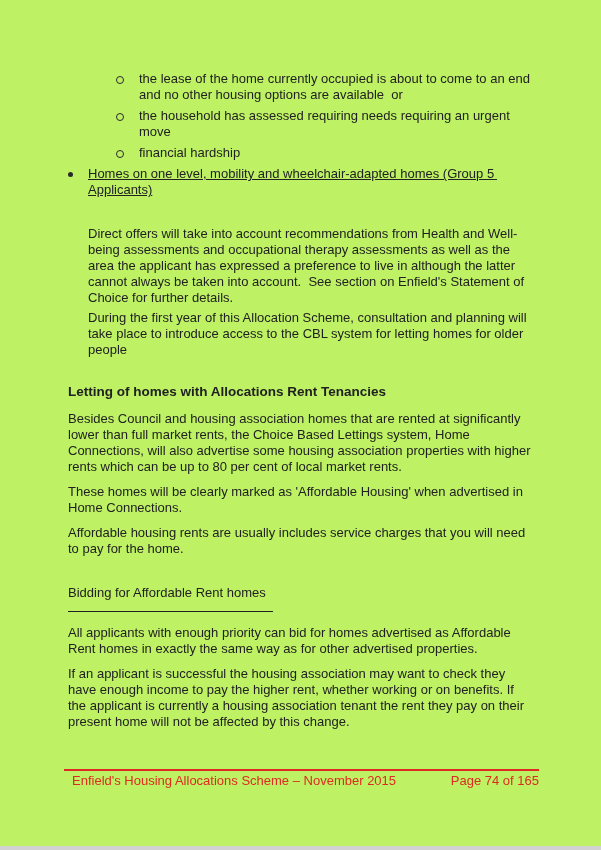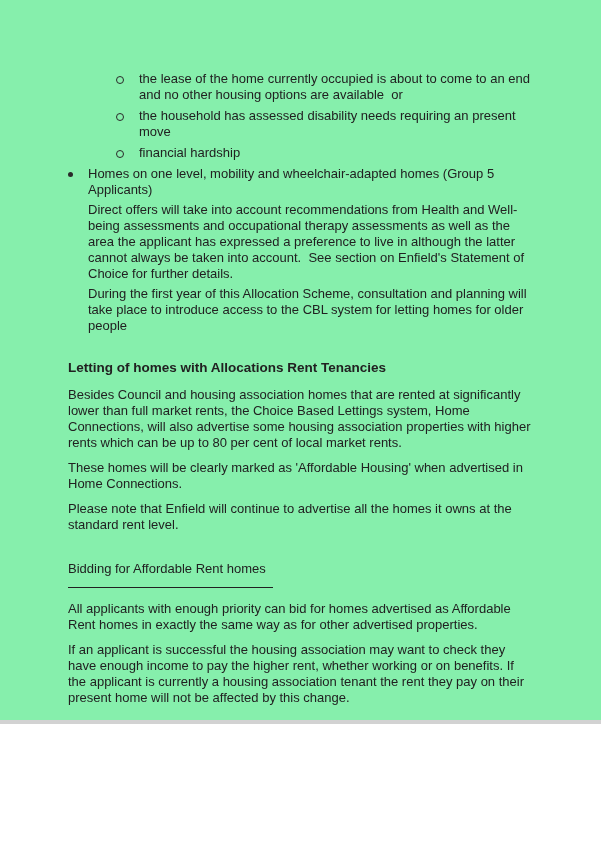--- a/index.html
+++ b/index.html
@@ -10,8 +10,8 @@
   .page {
     position: relative;
     width: 601px;
-    height: 724px;
-    background: #86efac;
+    height: 850px;
+    background: #bef264;
     overflow: hidden;
     font-family: "Liberation Sans", sans-serif;
     font-size: 13px;

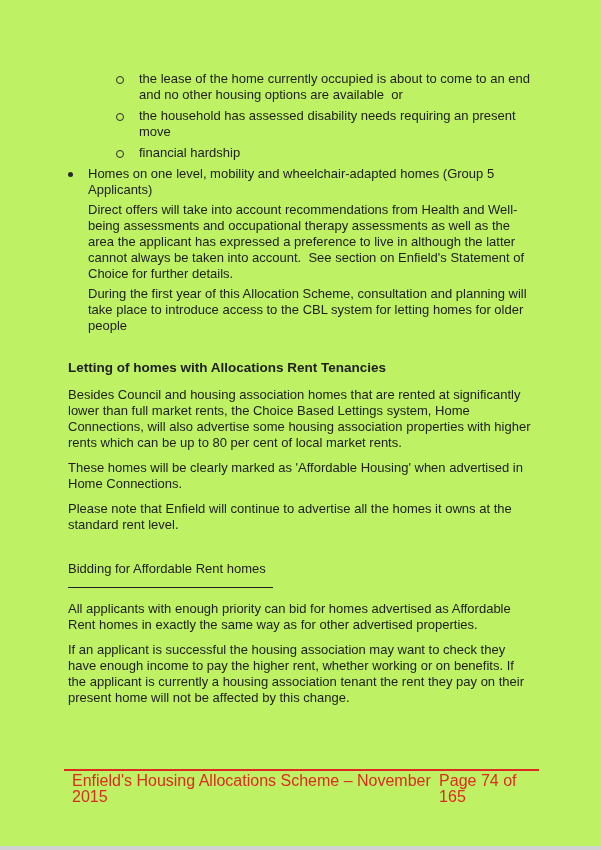--- a/index.html
+++ b/index.html
@@ -114,7 +114,7 @@
       </div>
       <div class="sub-item">
         <span class="o-marker"></span>
-        <span class="txt">the household has assessed disability needs requiring an present move</span>
+        <span class="txt">the household has assessed requiring needs requiring an urgent move</span>
       </div>
       <div class="sub-item">
         <span class="o-marker"></span>

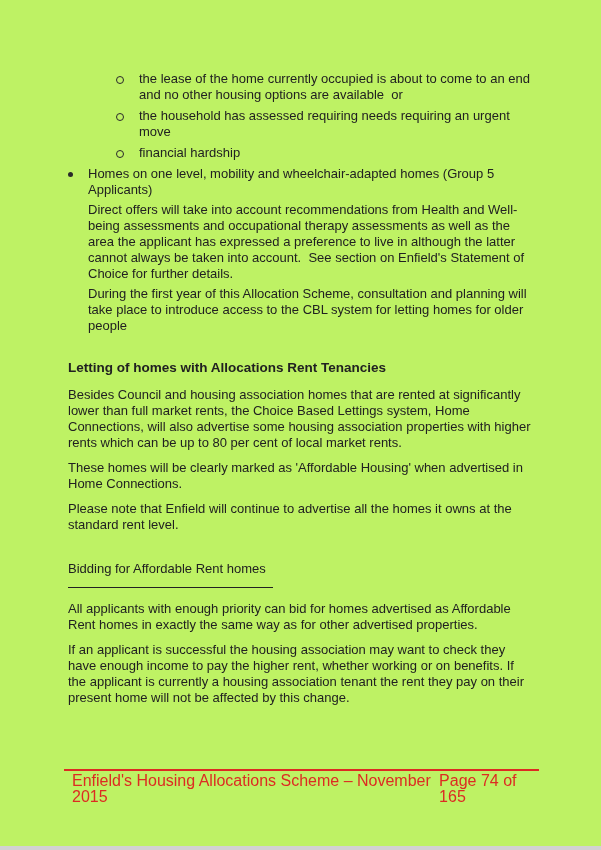--- a/index.html
+++ b/index.html
@@ -57,7 +57,7 @@
   }
   .indent { margin-left: 20px; width: 444px; }
   .mb12 { margin-bottom: 12px; }
-  .mb14 { margin-bottom: 4px; }
+  .mb14 { margin-bottom: 28px; text-decoration: underline; }
   .mb4  { margin-bottom: 4px; }
   .mb30 { margin-bottom: 26px; }
   .mb6  { margin-bottom: 6px; }

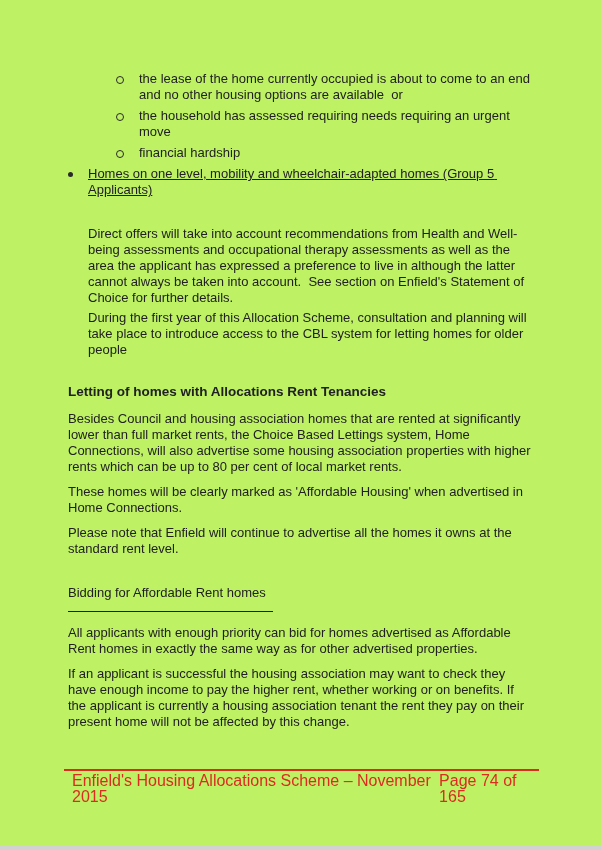--- a/index.html
+++ b/index.html
@@ -136,6 +136,7 @@
 
     <p>Besides Council and housing association homes that are rented at significantly lower than full market rents, the Choice Based Lettings system, Home Connections, will also advertise some housing association properties with higher rents which can be up to 80 per cent of local market rents.</p>
     <p>These homes will be clearly marked as 'Affordable Housing' when advertised in Home Connections.</p>
+    <p class="mb6">Affordable housing rents are usually includes service charges that you will need to pay for the home.</p>
     <p>Please note that Enfield will continue to advertise all the homes it owns at the standard rent level.</p>
 
     <div class="subheading">

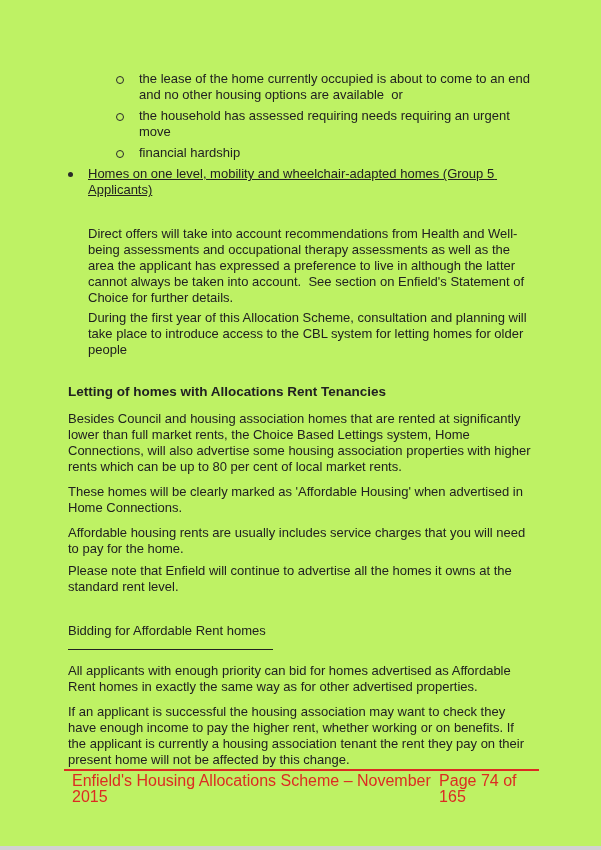--- a/index.html
+++ b/index.html
@@ -137,7 +137,6 @@
     <p>Besides Council and housing association homes that are rented at significantly lower than full market rents, the Choice Based Lettings system, Home Connections, will also advertise some housing association properties with higher rents which can be up to 80 per cent of local market rents.</p>
     <p>These homes will be clearly marked as 'Affordable Housing' when advertised in Home Connections.</p>
     <p class="mb6">Affordable housing rents are usually includes service charges that you will need to pay for the home.</p>
-    <p>Please note that Enfield will continue to advertise all the homes it owns at the standard rent level.</p>
 
     <div class="subheading">
       <span class="u">Bidding for Affordable Rent homes</span>

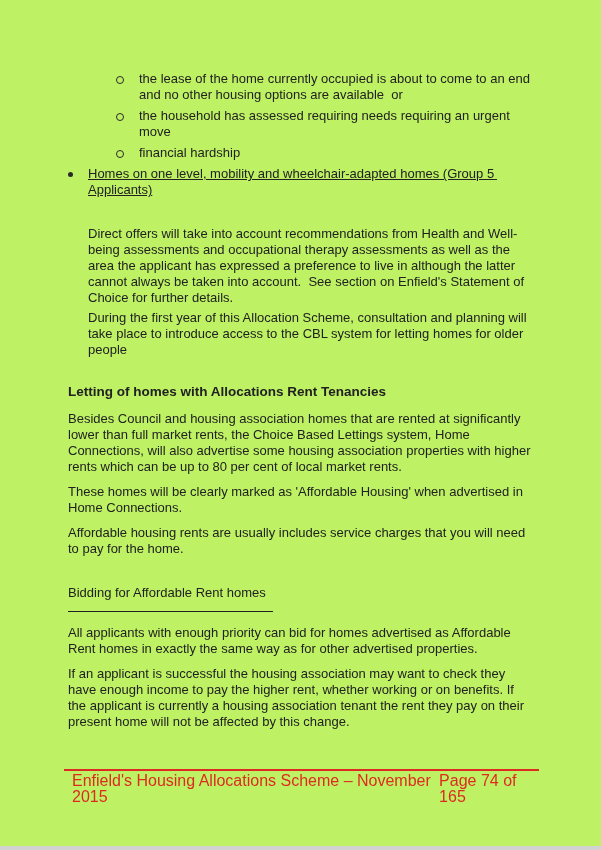--- a/index.html
+++ b/index.html
@@ -87,7 +87,7 @@
     padding-top: 2px;
     display: flex;
     justify-content: space-between;
-    font-size: 16px;
+    font-size: 13px;
     line-height: 16px;
   }
   .footer .left { padding-left: 8px; }

